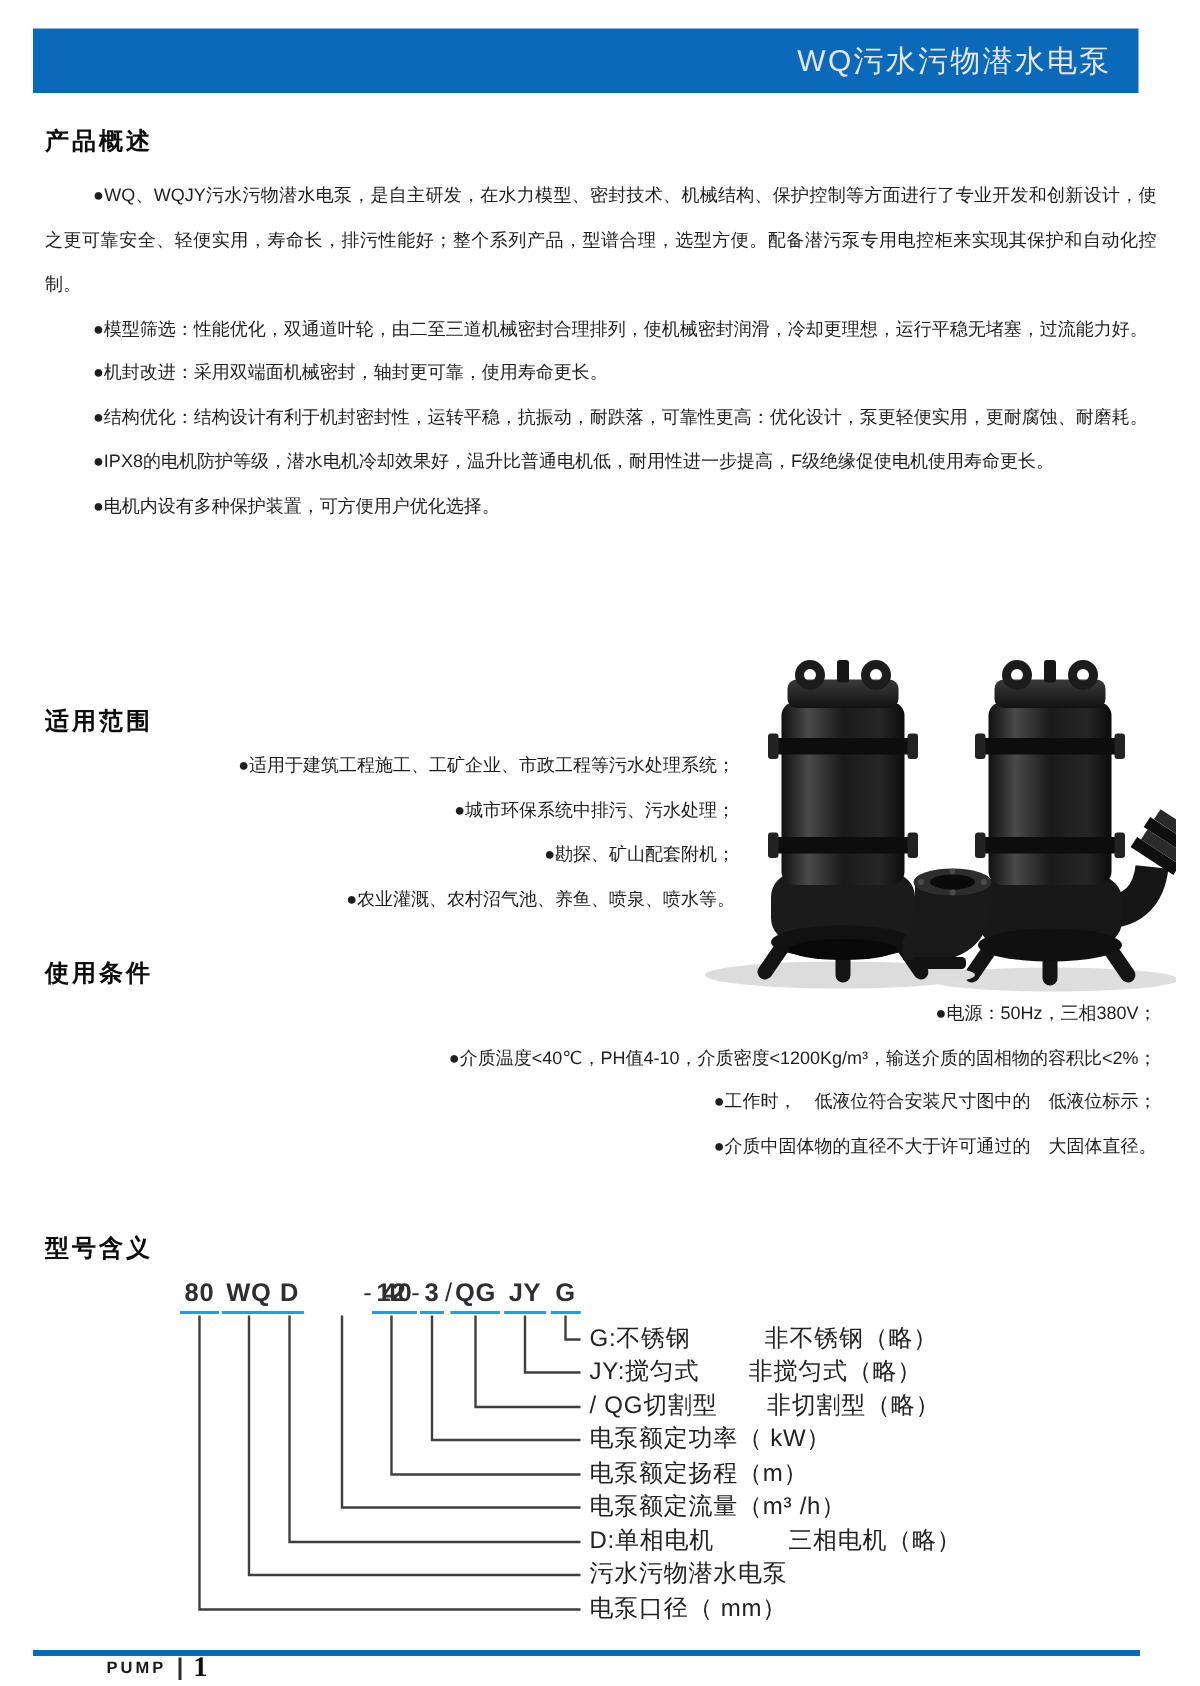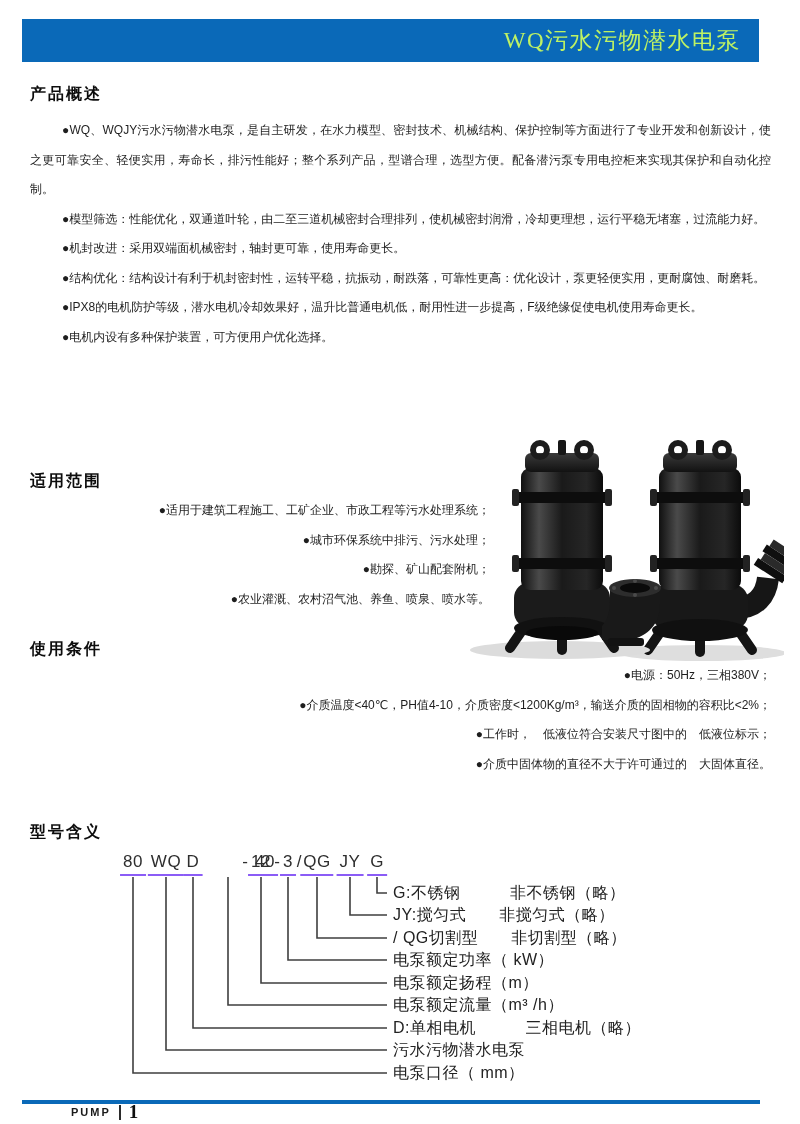--- a/index.html
+++ b/index.html
@@ -16,7 +16,7 @@
     background:var(--blue); display:flex; align-items:center; justify-content:flex-end;
     padding-right:18px; box-sizing:border-box;
   }
-  .header-title{ color:#bef264; font-size:23px; letter-spacing:1.5px; font-weight:400;font-family:Liberation Serif, serif; }
+  .header-title{ color:#e5e5e5; font-size:20px; letter-spacing:1.5px; font-weight:400; }
   
   .sec{
     position:absolute; left:30px; margin:0; font-size:16px; font-weight:bold;

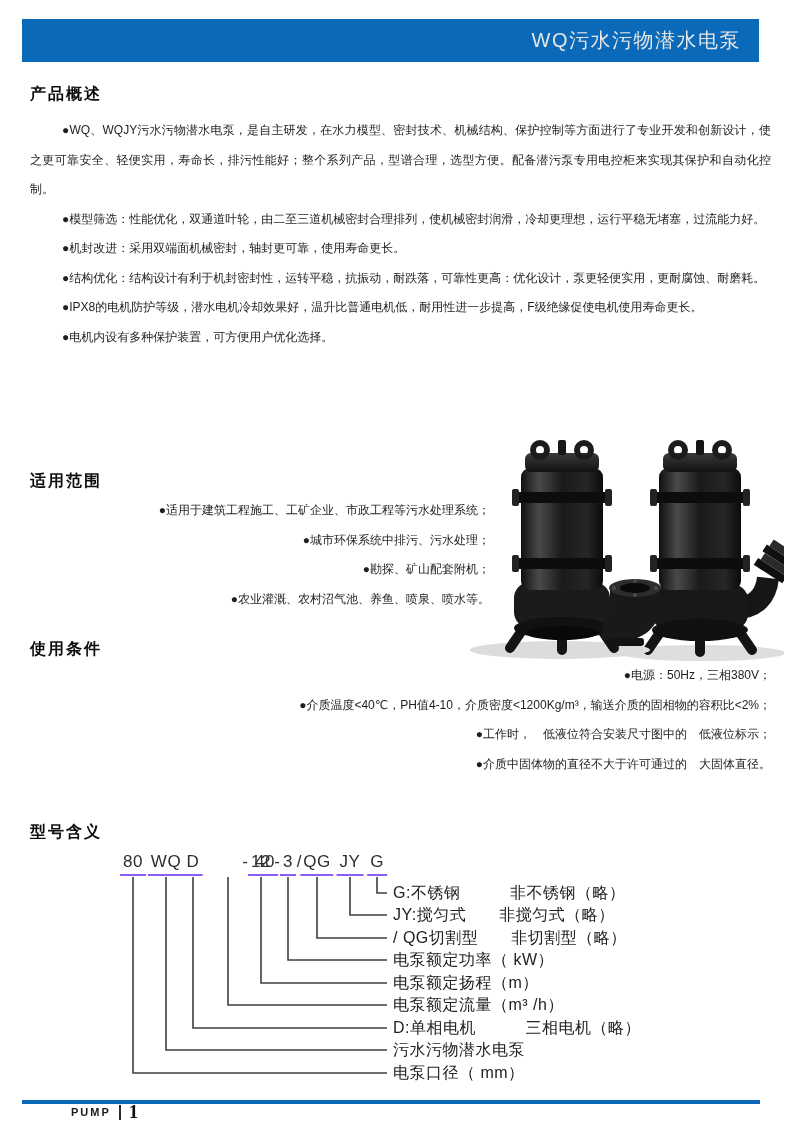--- a/index.html
+++ b/index.html
@@ -37,7 +37,7 @@
   .mc{
     position:absolute; top:852px; transform:translateX(-50%);
     font-size:17px; line-height:20px; color:#2e2e2e; letter-spacing:0.5px;
-    border-bottom:2px solid #8b5cf6; padding:0 3px 2px 3px; white-space:nowrap;
+    border-bottom:2px solid #0ea5e9; padding:0 3px 2px 3px; white-space:nowrap;font-weight:bold;
   }
   .msep{
     position:absolute; top:852px; transform:translateX(-50%);

